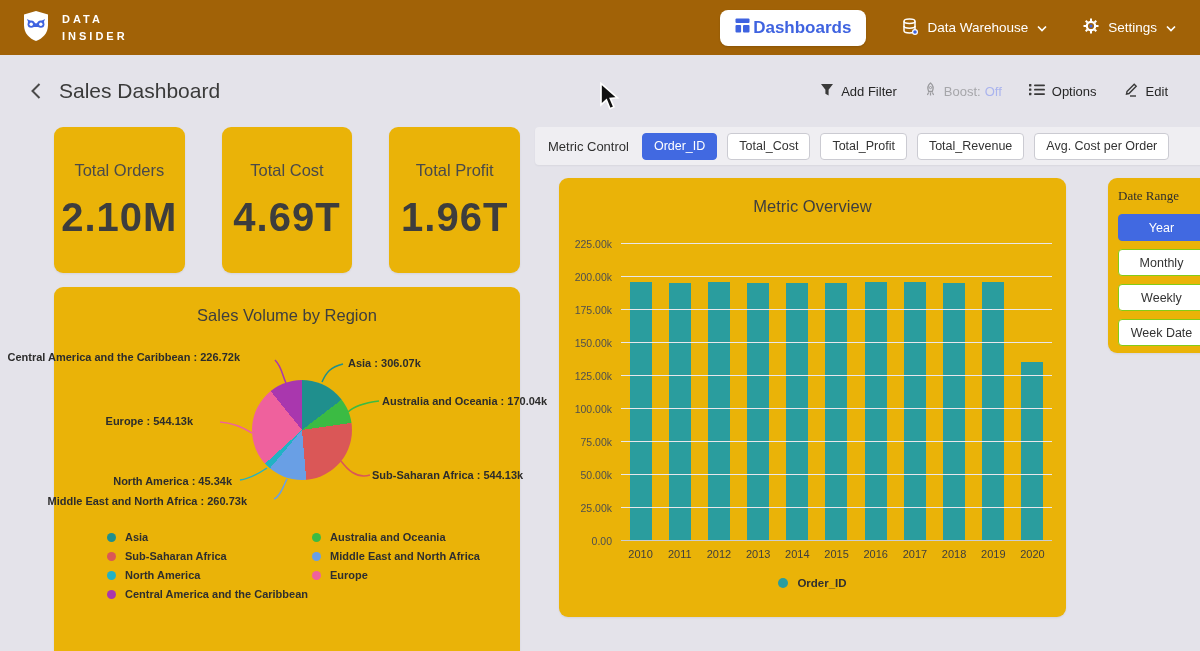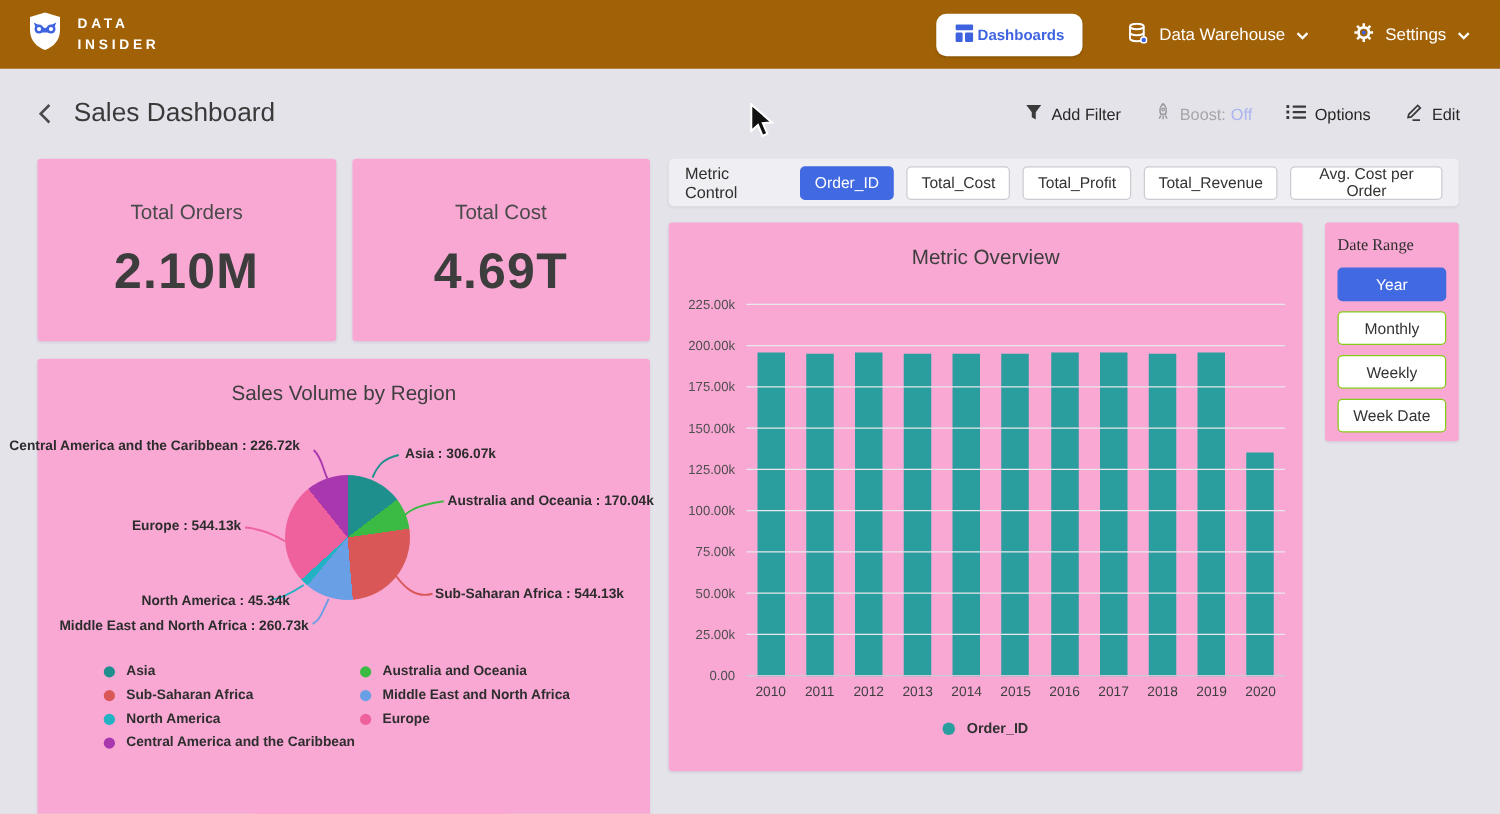--- a/index.html
+++ b/index.html
@@ -14,7 +14,7 @@
   .brand-text { color:#fff; font-size:11px; font-weight:bold; letter-spacing:3px; line-height:1.5; }
   .nav-right { display:flex; align-items:center; gap:36px; }
   .pill { background:#fff; border-radius:8px; padding:8px 15px; display:flex; align-items:center;
-          gap:3px; color:#3f63e0; font-size:12px; font-weight:bold; cursor:default;
+          gap:3px; color:#3f63e0; font-size:17px; font-weight:bold; cursor:default;
           box-shadow:0 1px 2px rgba(0,0,0,.15);text-align:right; }
   .nav-item { display:flex; align-items:center; gap:9px; color:#fff; font-size:13.5px; font-weight:500; }
 

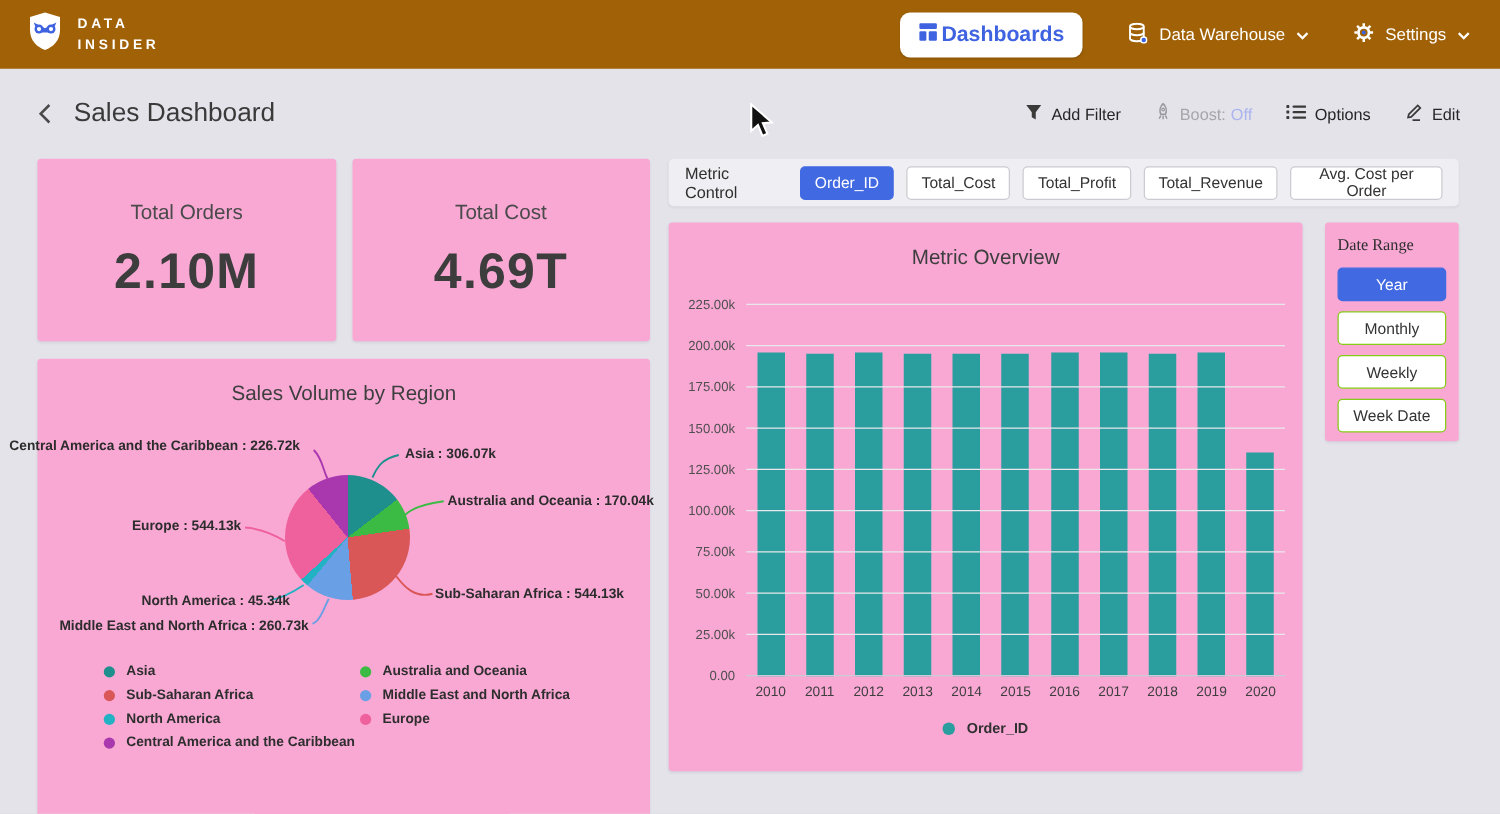--- a/index.html
+++ b/index.html
@@ -32,7 +32,7 @@
   .content { display:flex; padding:0 33px 0 30px; gap:15px; }
   .left-col { width:490px; flex:none; }
   .right-col { flex:1; display:flex; flex-direction:column; }
-  .card { background:#f9a8d4; border-radius:3px; box-shadow:0 1px 2px rgba(40,40,60,.08); }
+  .card { background:#eab308; border-radius:9px; box-shadow:0 1px 2px rgba(40,40,60,.08);margin-left:24px; }
   .card-title { text-align:center; font-size:16.5px; color:#3e3e3e; padding-top:19px; font-weight:500; }
 
   

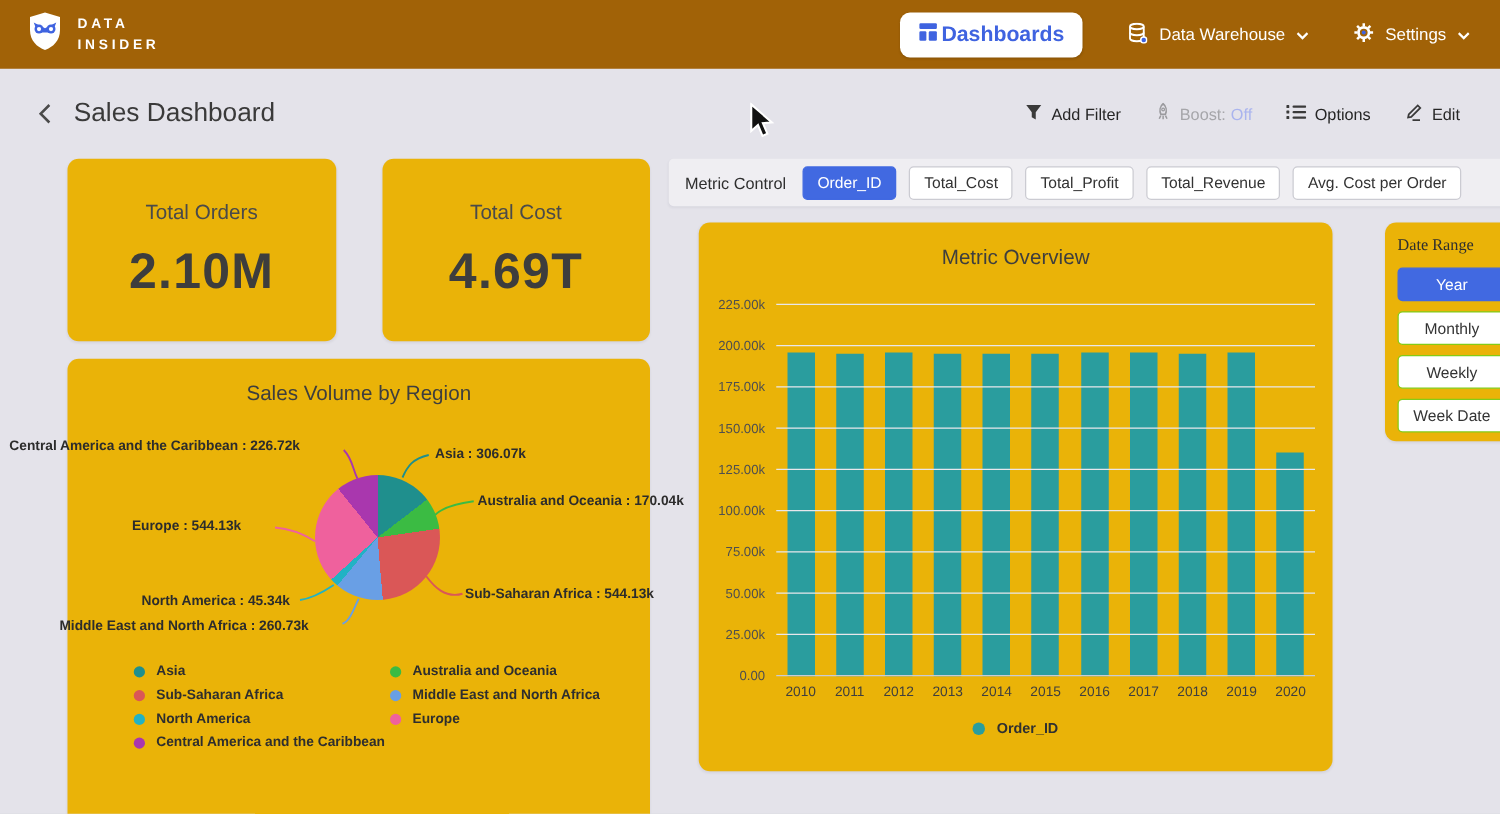--- a/index.html
+++ b/index.html
@@ -228,6 +228,10 @@
         <div class="card kpi-card">
           <div class="kpi-label">Total Cost</div>
           <div class="kpi-value">4.69T</div>
+        </div>
+        <div class="card kpi-card">
+          <div class="kpi-label">Total Profit</div>
+          <div class="kpi-value">1.96T</div>
         </div>
       </div>
 

